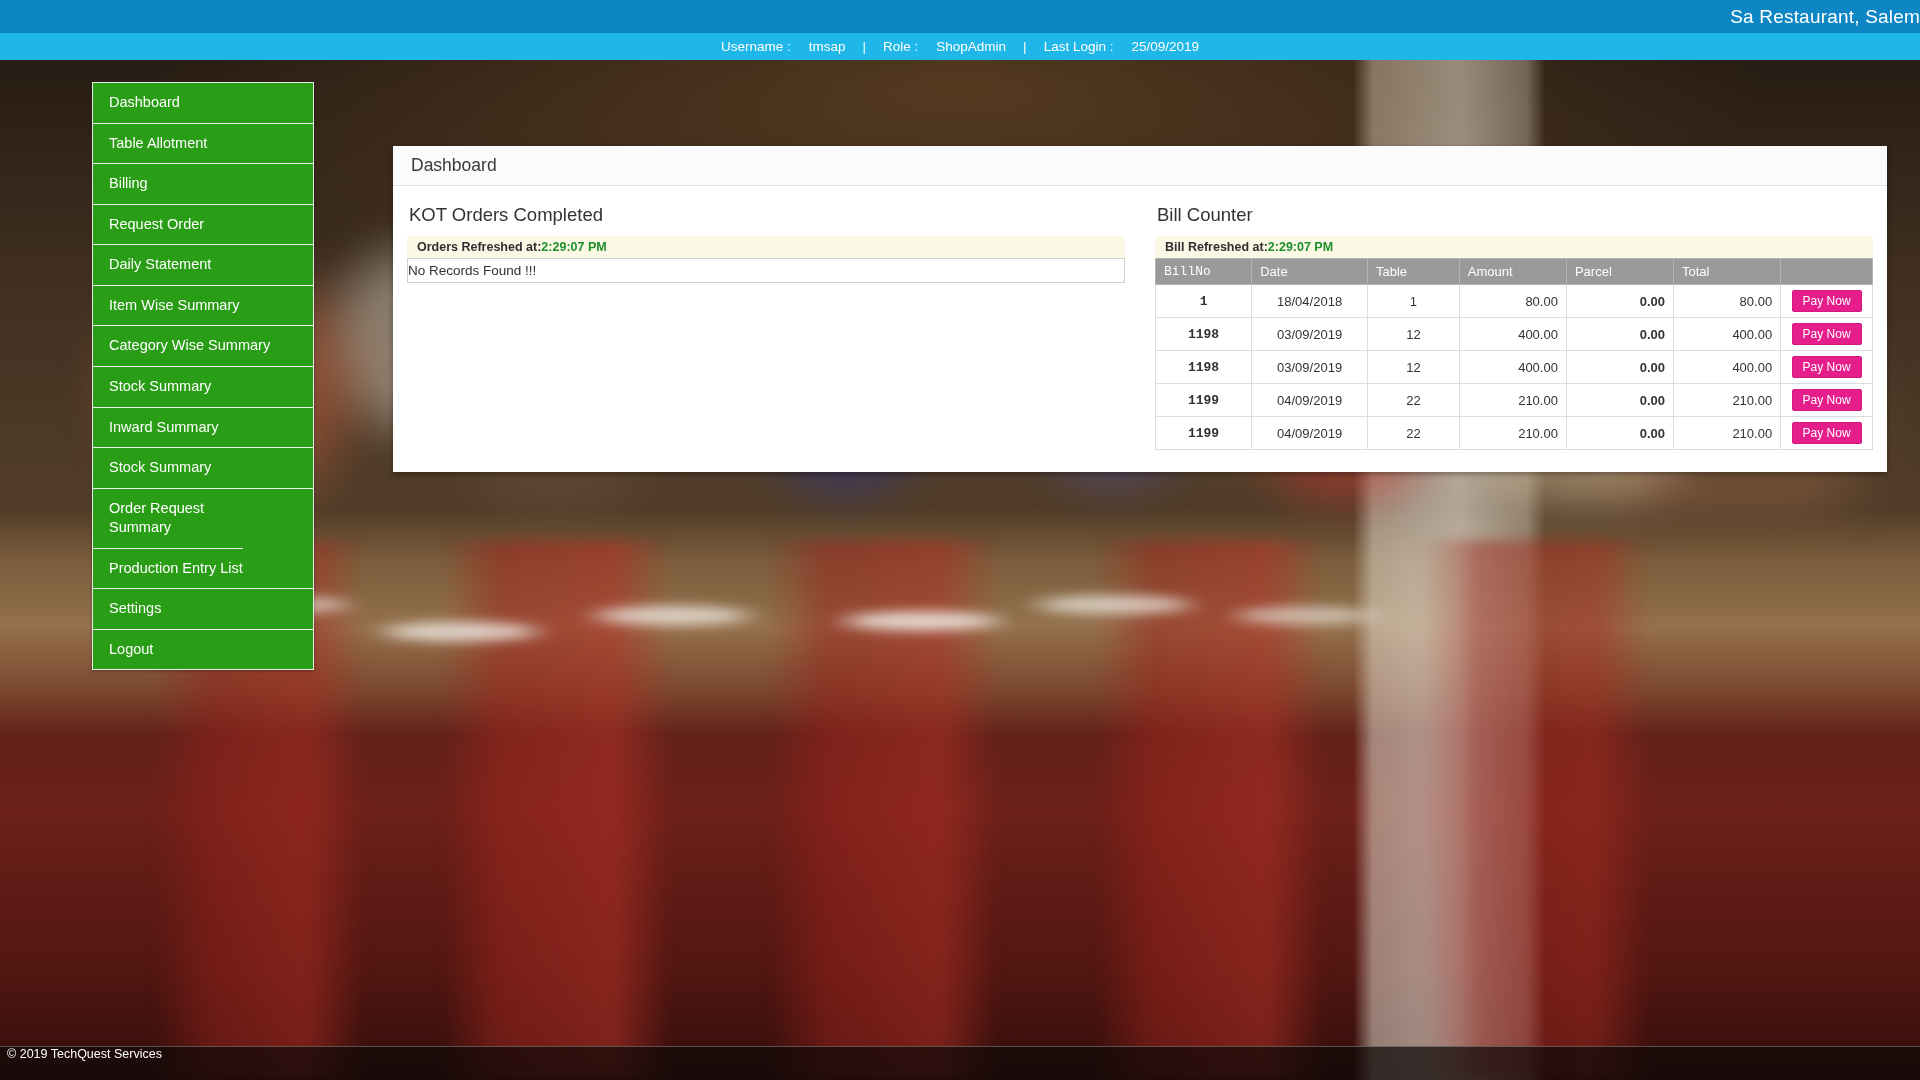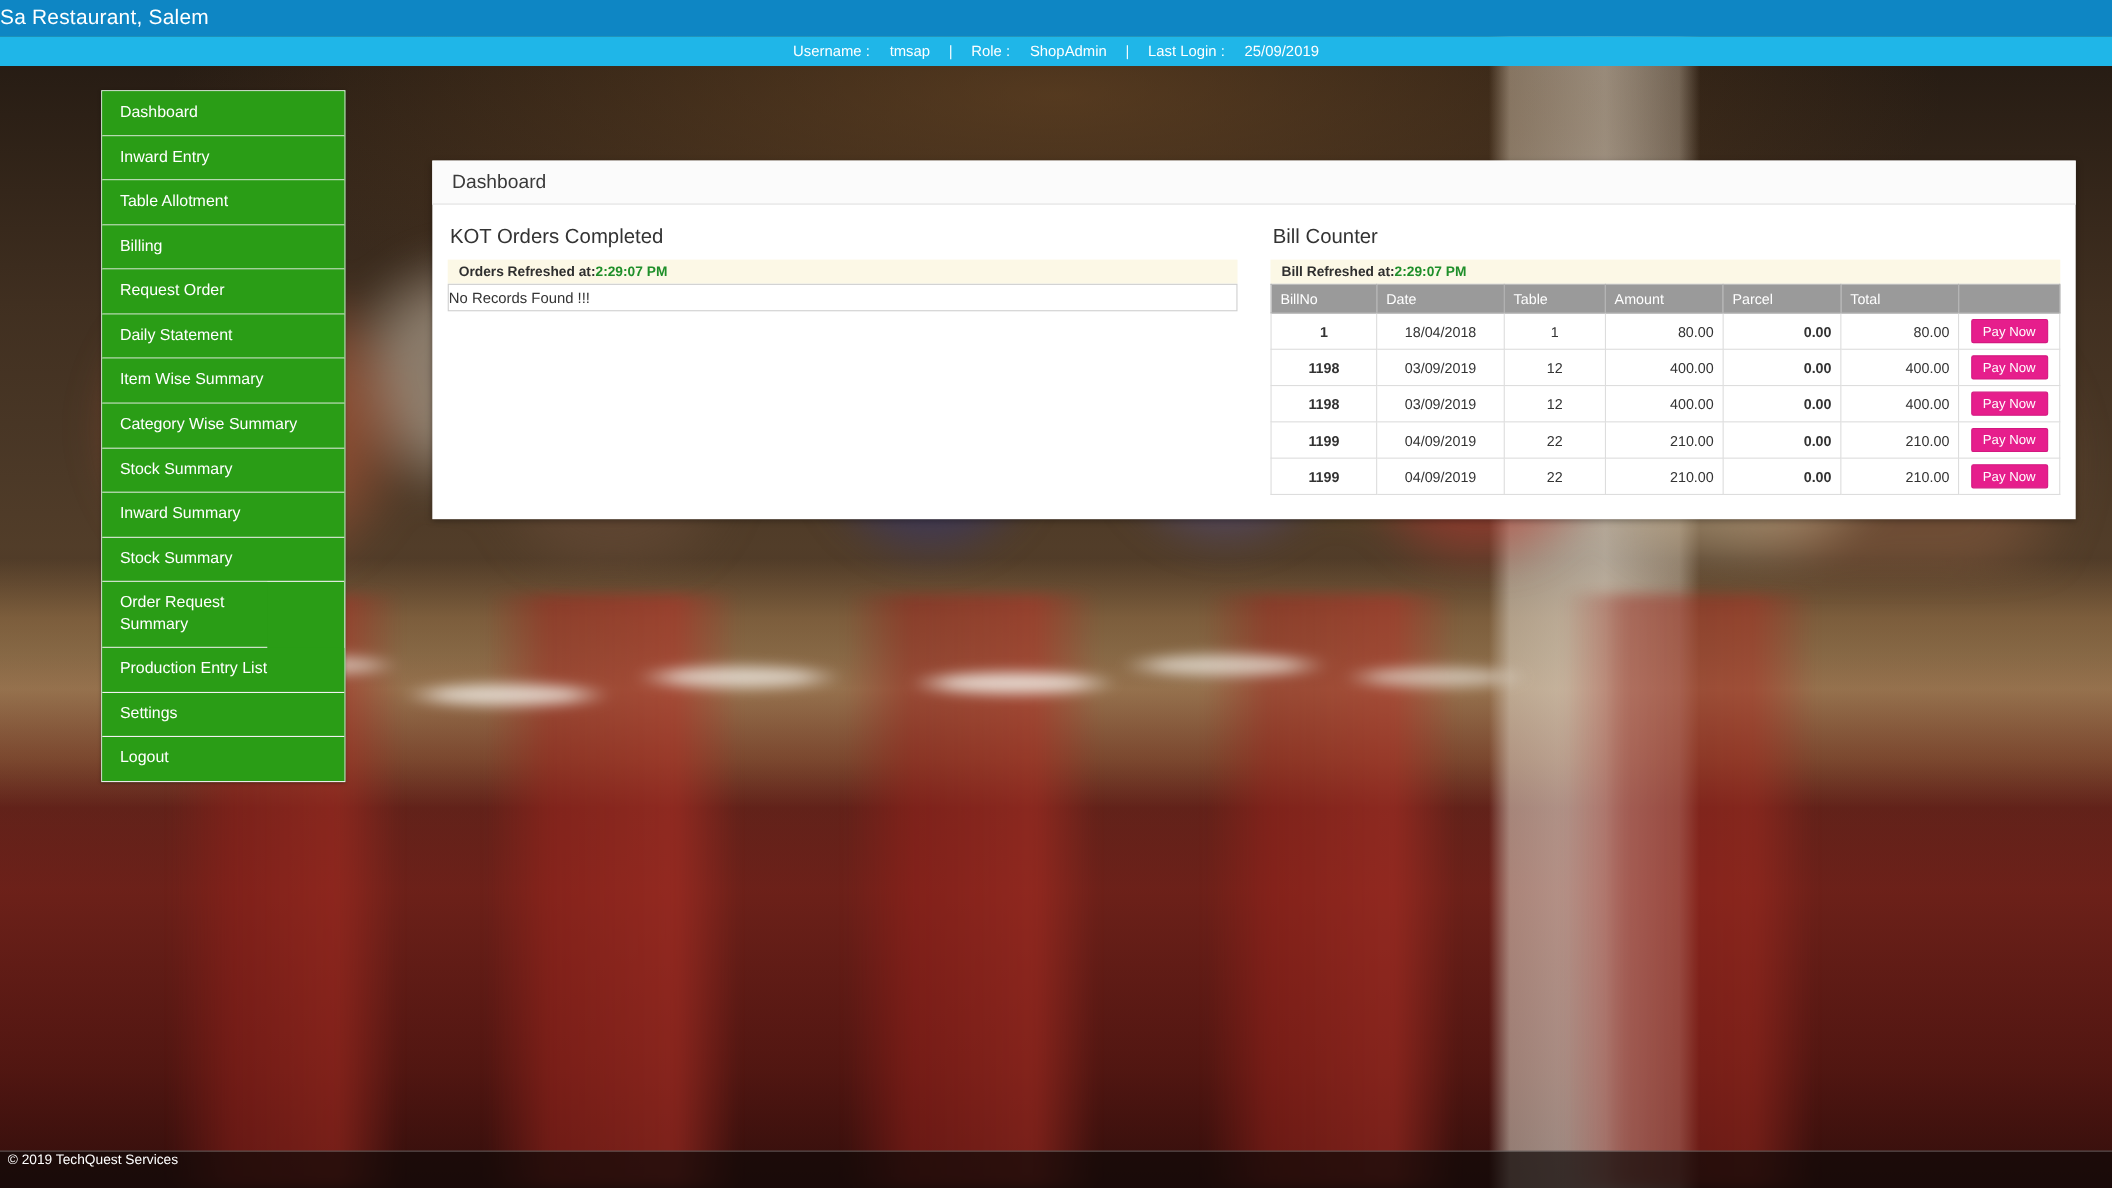--- a/index.html
+++ b/index.html
@@ -94,7 +94,7 @@
     color: #fff;
     display: flex;
     align-items: center;
-    justify-content: flex-start;
+    justify-content: flex-end;
     font-size: 19px;
     letter-spacing: .2px;
   }

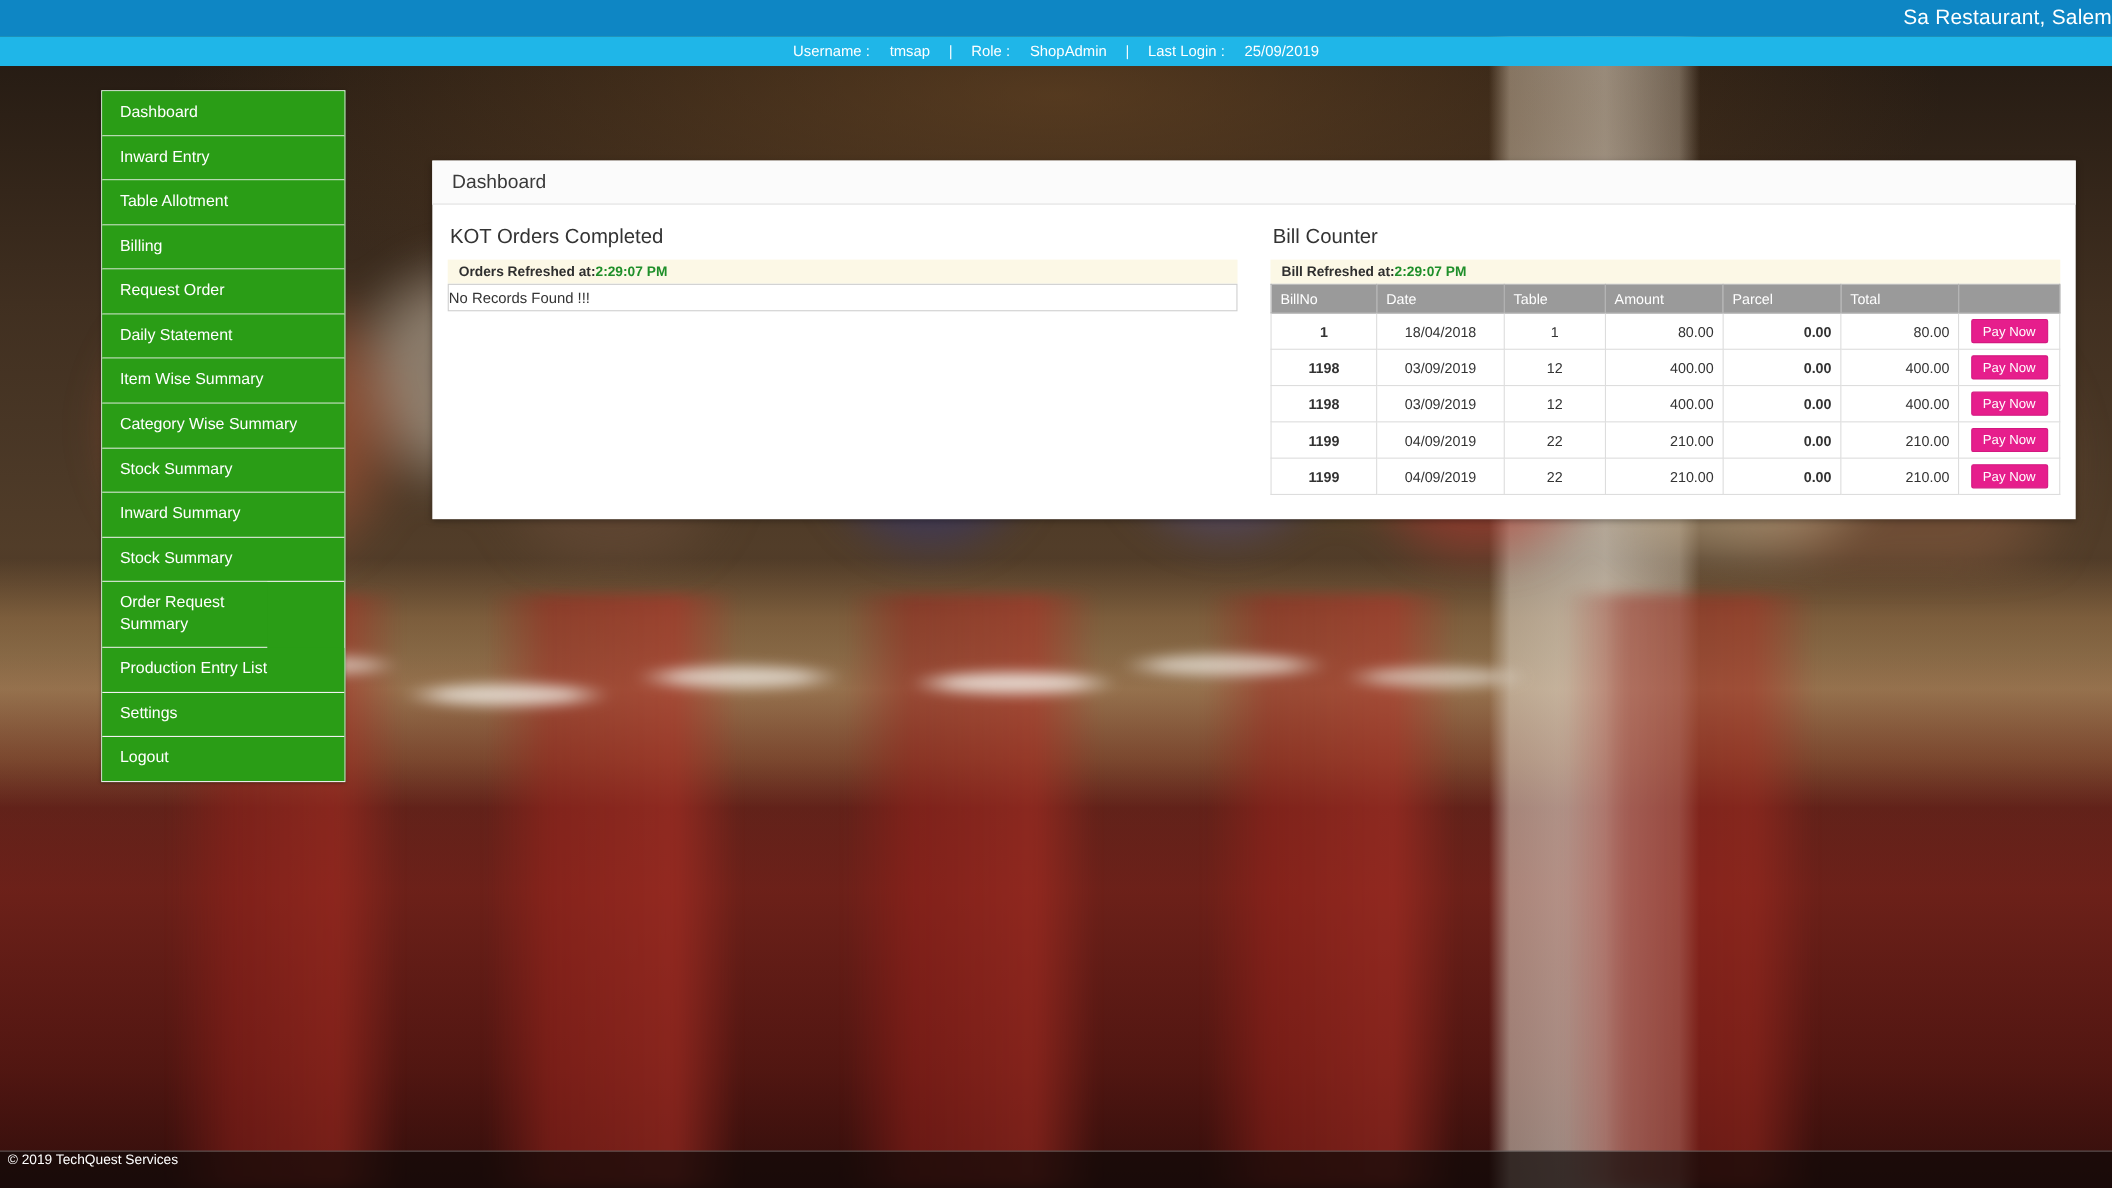--- a/index.html
+++ b/index.html
@@ -264,7 +264,6 @@
 
   <nav id="sidebar">
     <div class="nav-item">Dashboard</div>
-    <div class="nav-item">Inward Entry</div>
     <div class="nav-item">Table Allotment</div>
     <div class="nav-item">Billing</div>
     <div class="nav-item">Request Order</div>

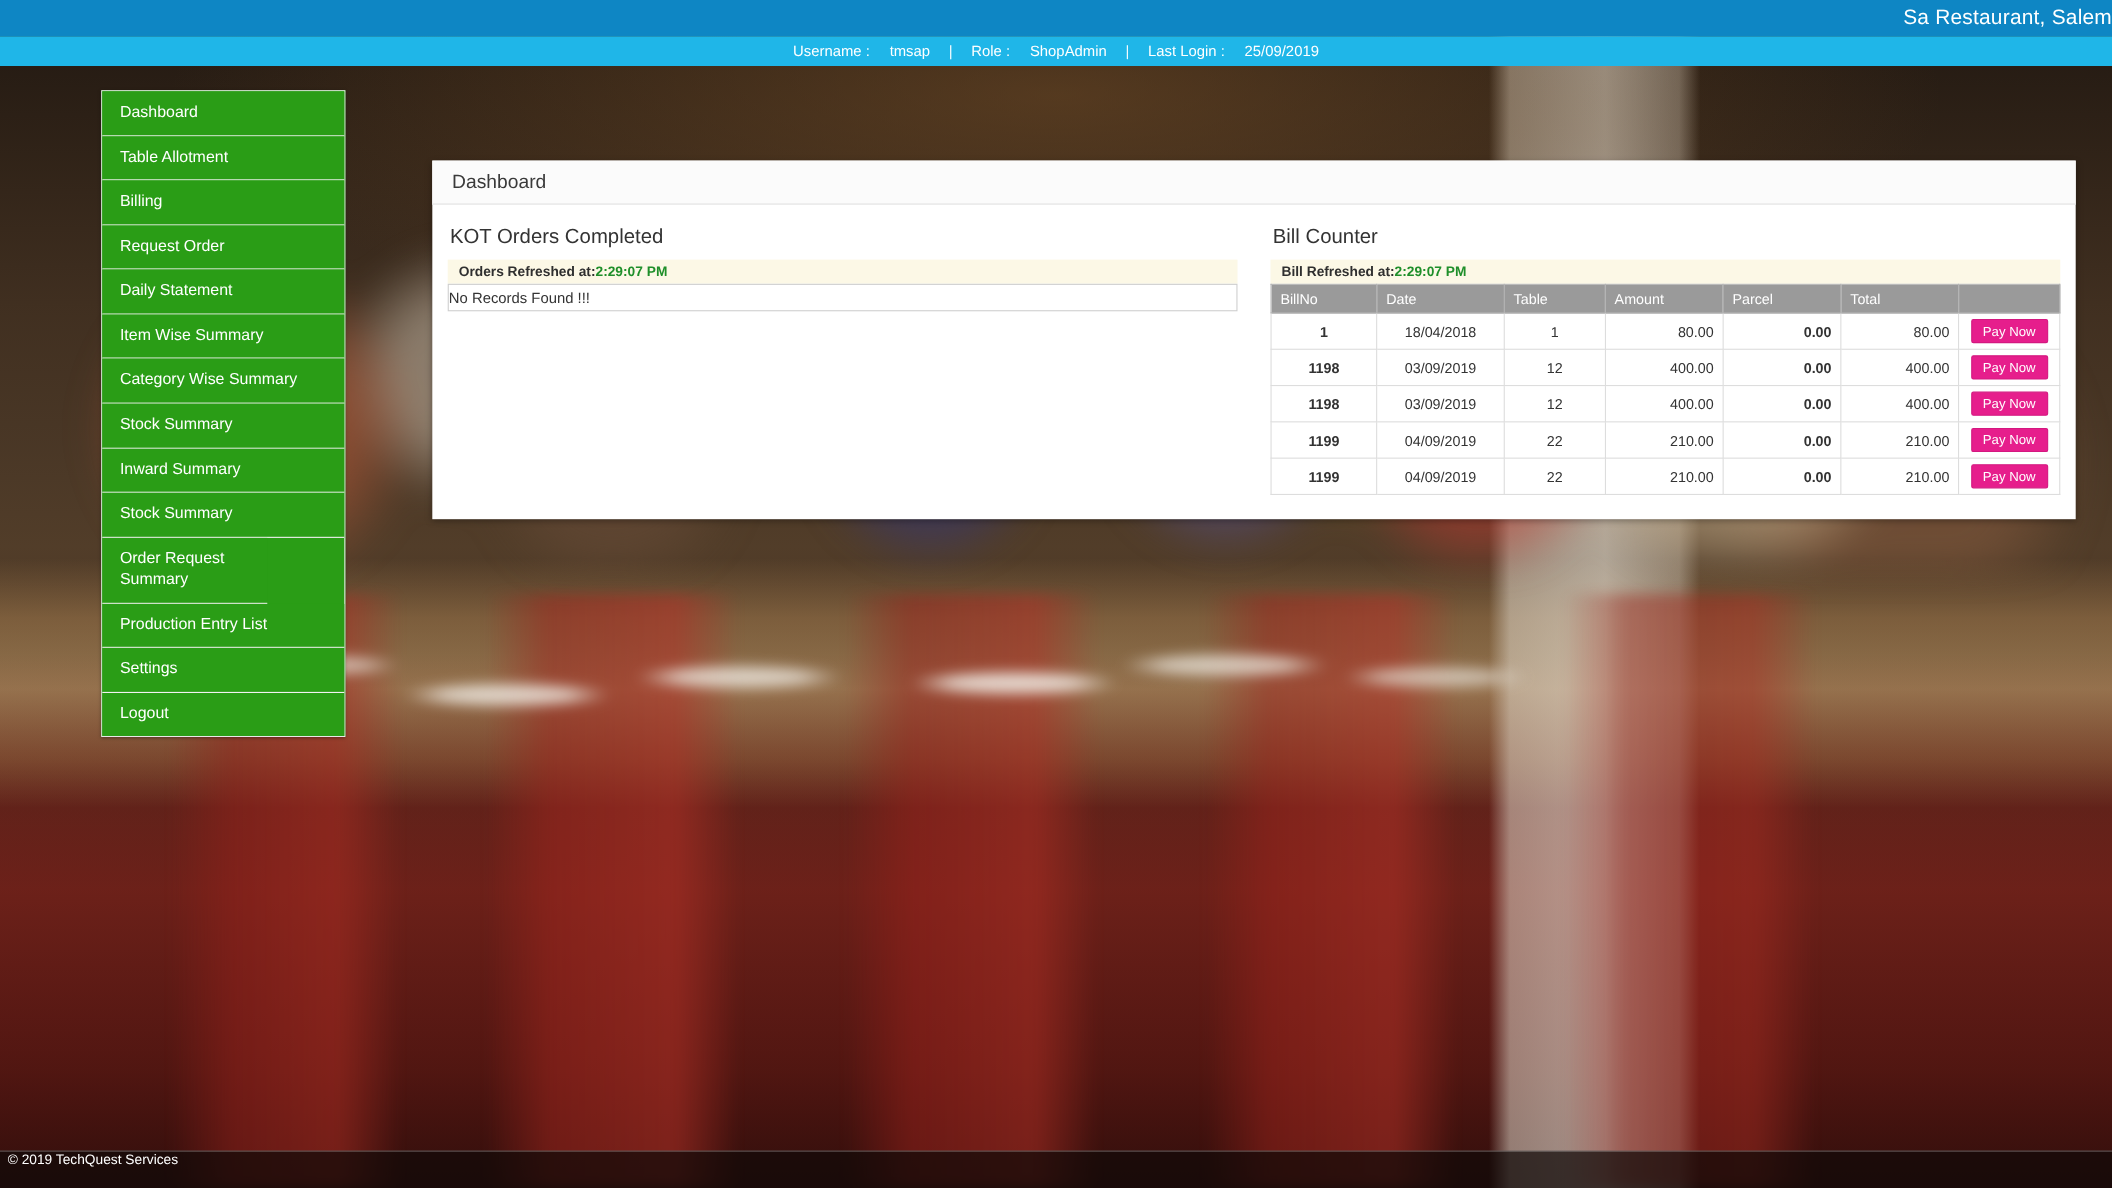--- a/index.html
+++ b/index.html
@@ -206,7 +206,7 @@
     color: #333;
     height: 23px;
   }
-  .c-billno  { width: 88px;  text-align: center; color: #8d23d6; font-weight: bold; }
+  .c-billno  { width: 88px;  text-align: center; color: #8d23d6; font-weight: bold; font-family: Liberation Mono, monospace; }
   .c-date    { width: 106px; text-align: center; }
   .c-table   { width: 84px;  text-align: center; }
   .c-amount  { width: 98px;  text-align: right; }

